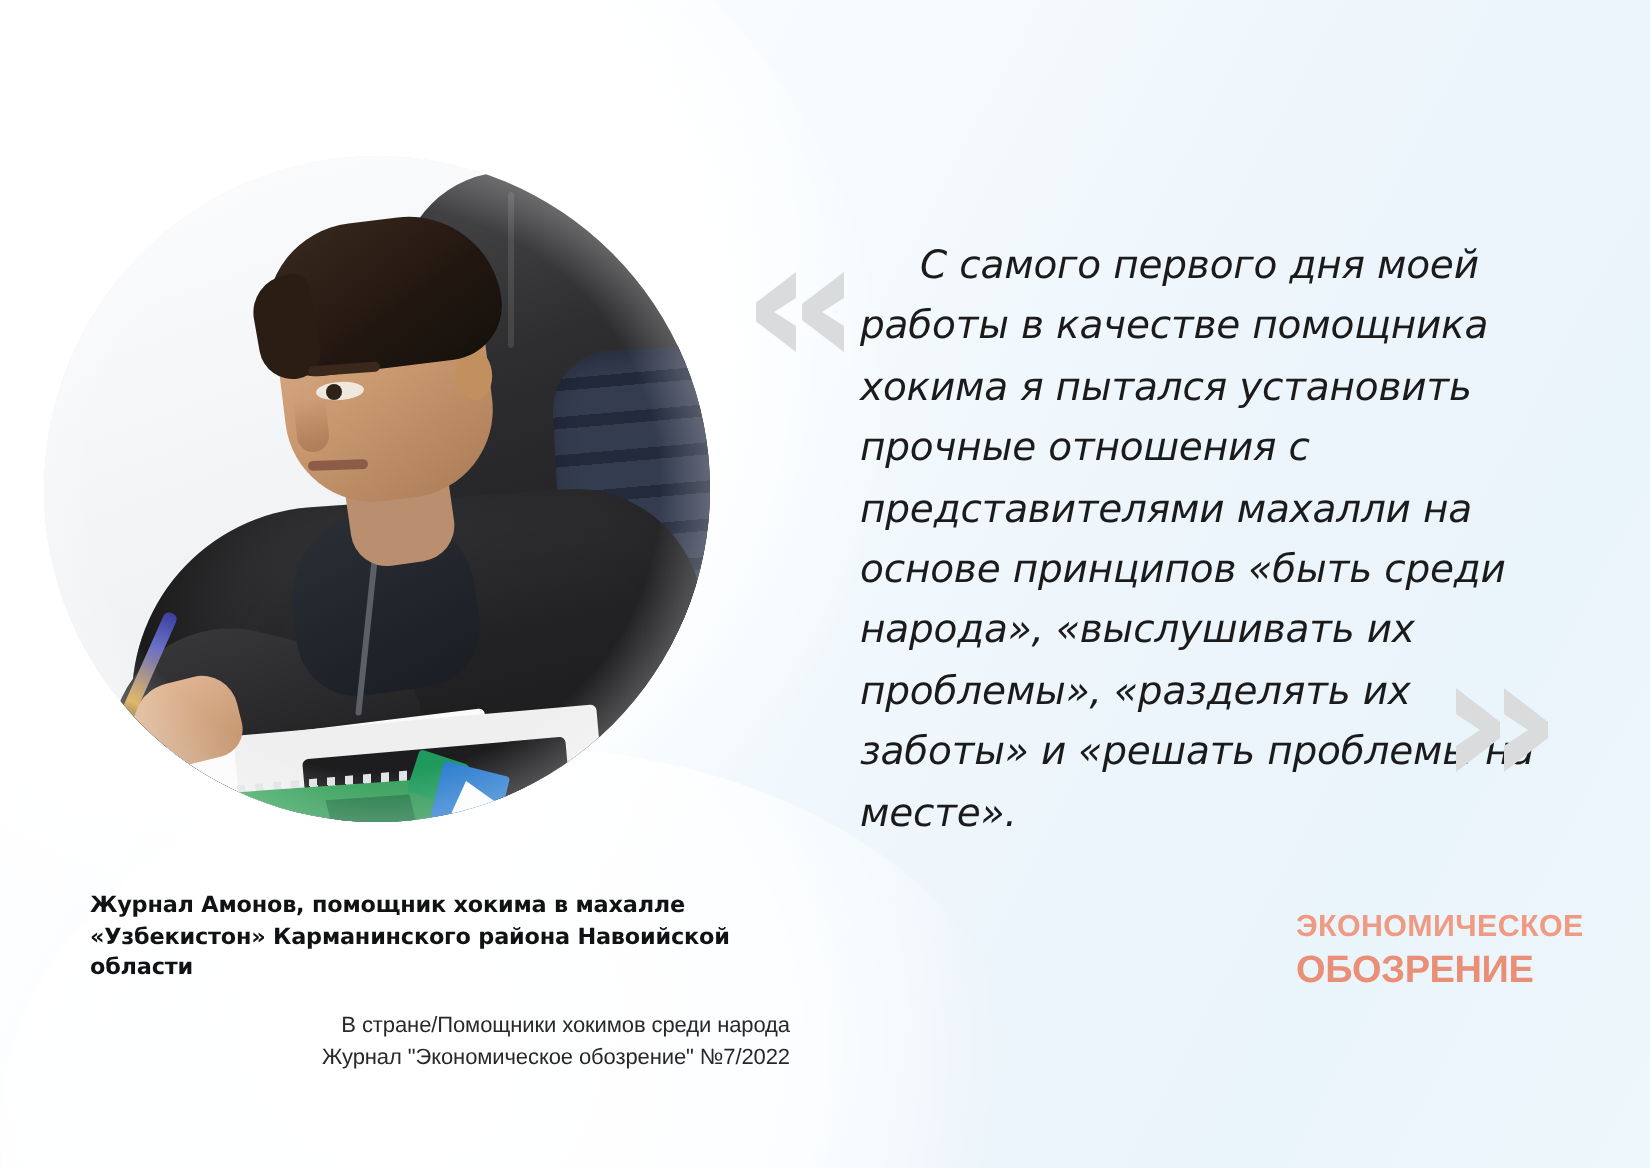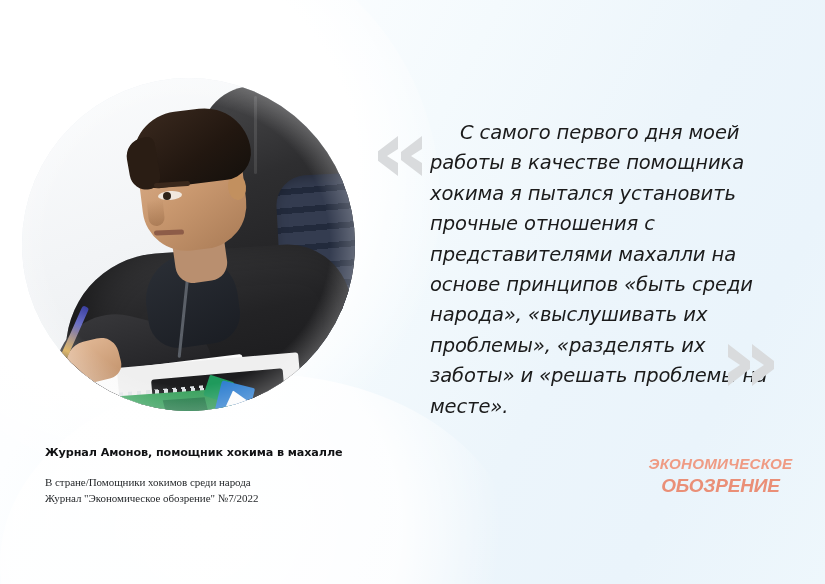--- a/index.html
+++ b/index.html
@@ -391,6 +391,7 @@
 
   <div id="caption">
     <div class="cap-strong">Журнал Амонов, помощник хокима в махалле</div>
+    <div class="cap-strong">«Узбекистон» Карманинского района Навоийской области</div>
     <div id="cap-meta">
       <div class="cap-meta-line">В стране/Помощники хокимов среди народа</div>
       <div class="cap-meta-line">Журнал "Экономическое обозрение" №7/2022</div>

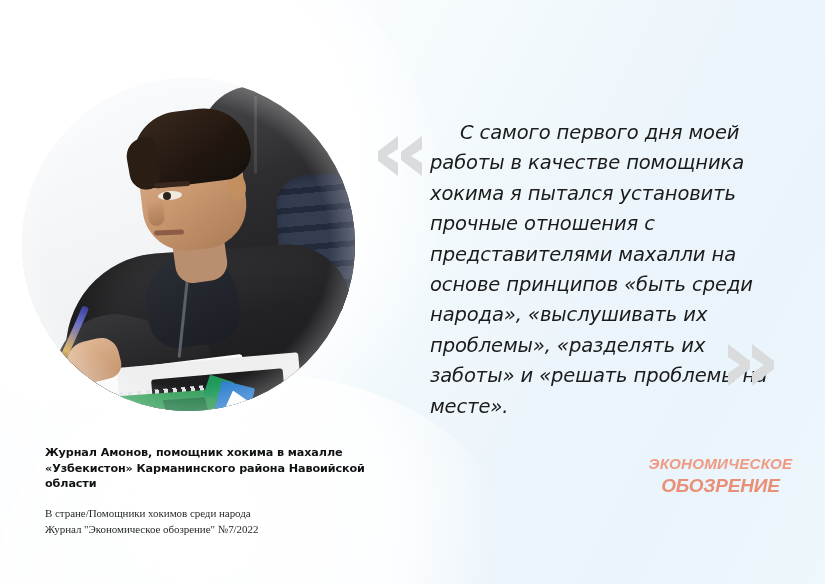--- a/index.html
+++ b/index.html
@@ -305,8 +305,7 @@
     left: 648px;
     top: 456px;
     width: 145px;
-    text-align: center;
-    font-style: italic;
+    text-align: left;
   }
   #logo-line1 {
     font-family: "Liberation Sans", sans-serif;

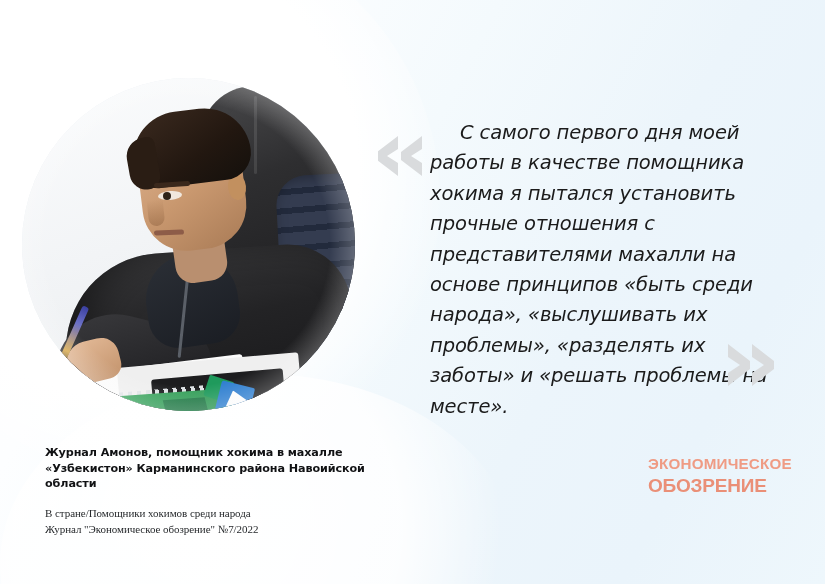--- a/index.html
+++ b/index.html
@@ -292,11 +292,12 @@
     margin-top: 13px;
   }
   .cap-meta-line {
-    font-family: Liberation Serif, serif;
+    font-family: Liberation Sans, sans-serif;
     font-size: 11px;
     line-height: 16px;
     color: #26292c;
     letter-spacing: -0.05px;
+    text-align: right;
   }
 
   

